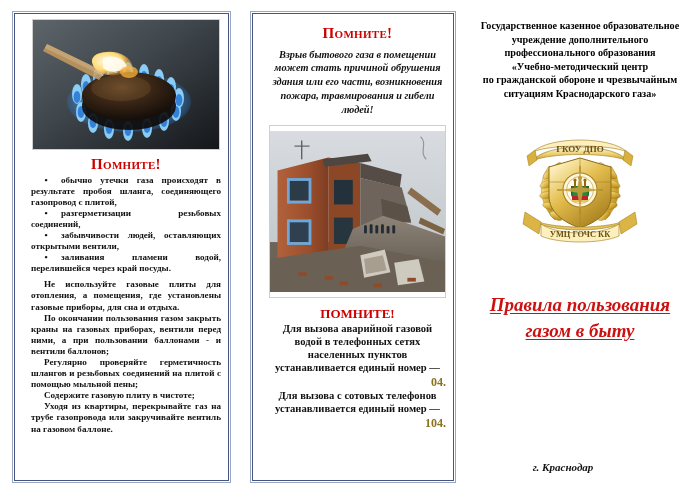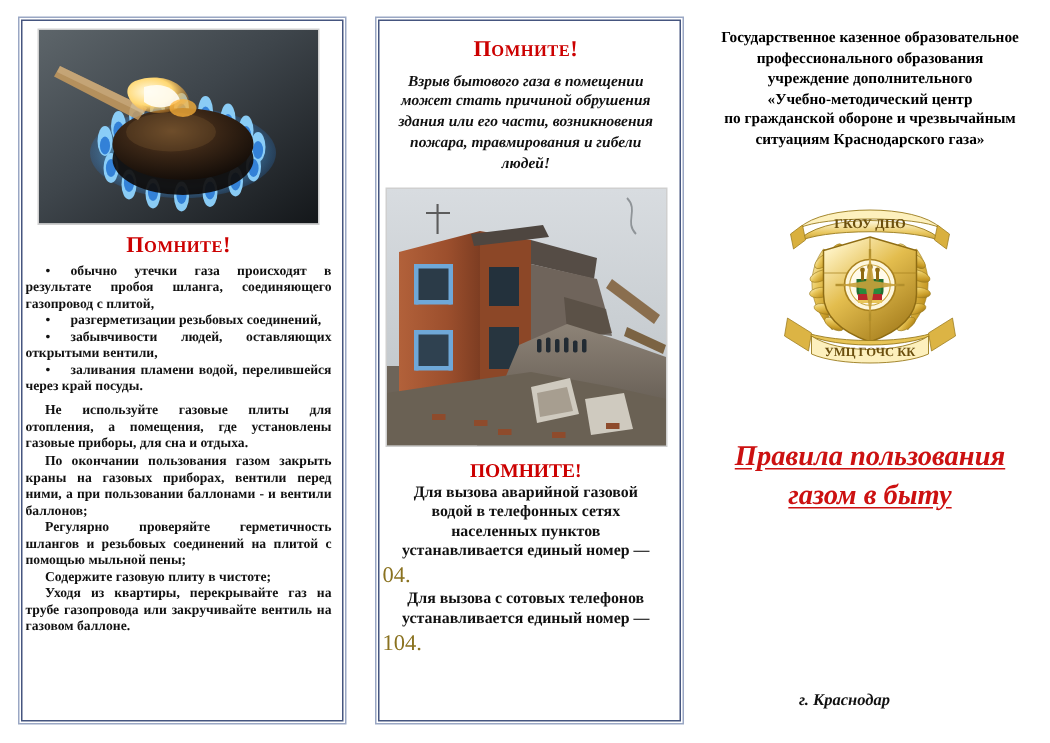--- a/index.html
+++ b/index.html
@@ -48,7 +48,7 @@
     outline: 1px solid #9aa7c4;
     outline-offset: 1px;
     background: #ffffff;
-    padding: 5px 7px 5px 2px;
+    padding: 5px 7px 5px 16px;
     display: flex;
     flex-direction: column;
     overflow: hidden;

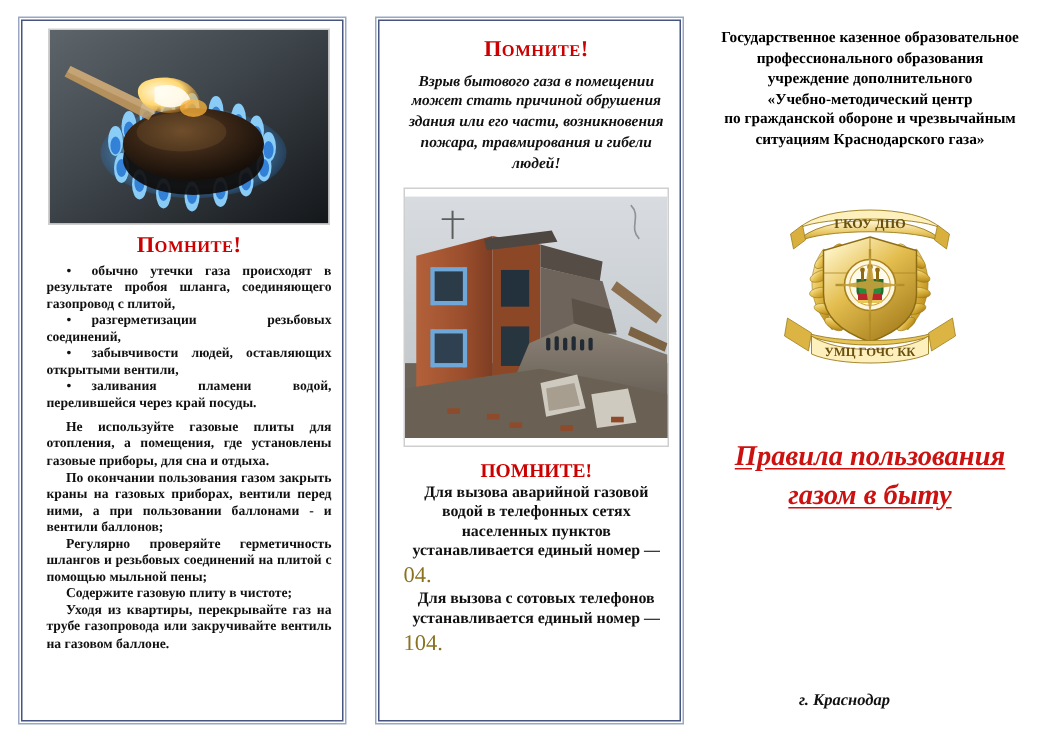--- a/index.html
+++ b/index.html
@@ -387,8 +387,8 @@
 
       <div class="org-title">
         <div>Государственное казенное образовательное</div>
+        <div>учреждение дополнительного</div>
         <div>профессионального образования</div>
-        <div>учреждение дополнительного</div>
         <div>«Учебно-методический центр</div>
         <div>по гражданской обороне и чрезвычайным</div>
         <div>ситуациям Краснодарского газа»</div>

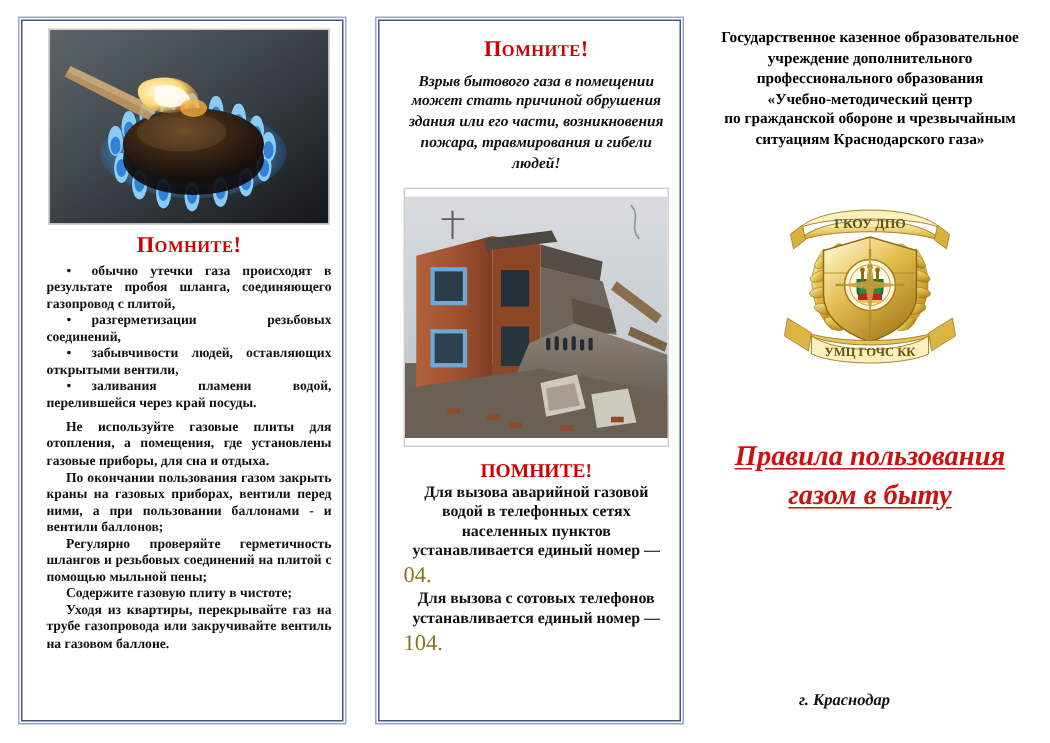--- a/index.html
+++ b/index.html
@@ -128,9 +128,9 @@
   }
   .phone-number {
     color: #8a7220;
-    font-weight: normal;
-    font-size: 15px;
-    text-align: left;
+    font-weight: bold;
+    font-size: 12px;
+    text-align: right;
     line-height: 1.25;
     margin: 0;
   }

